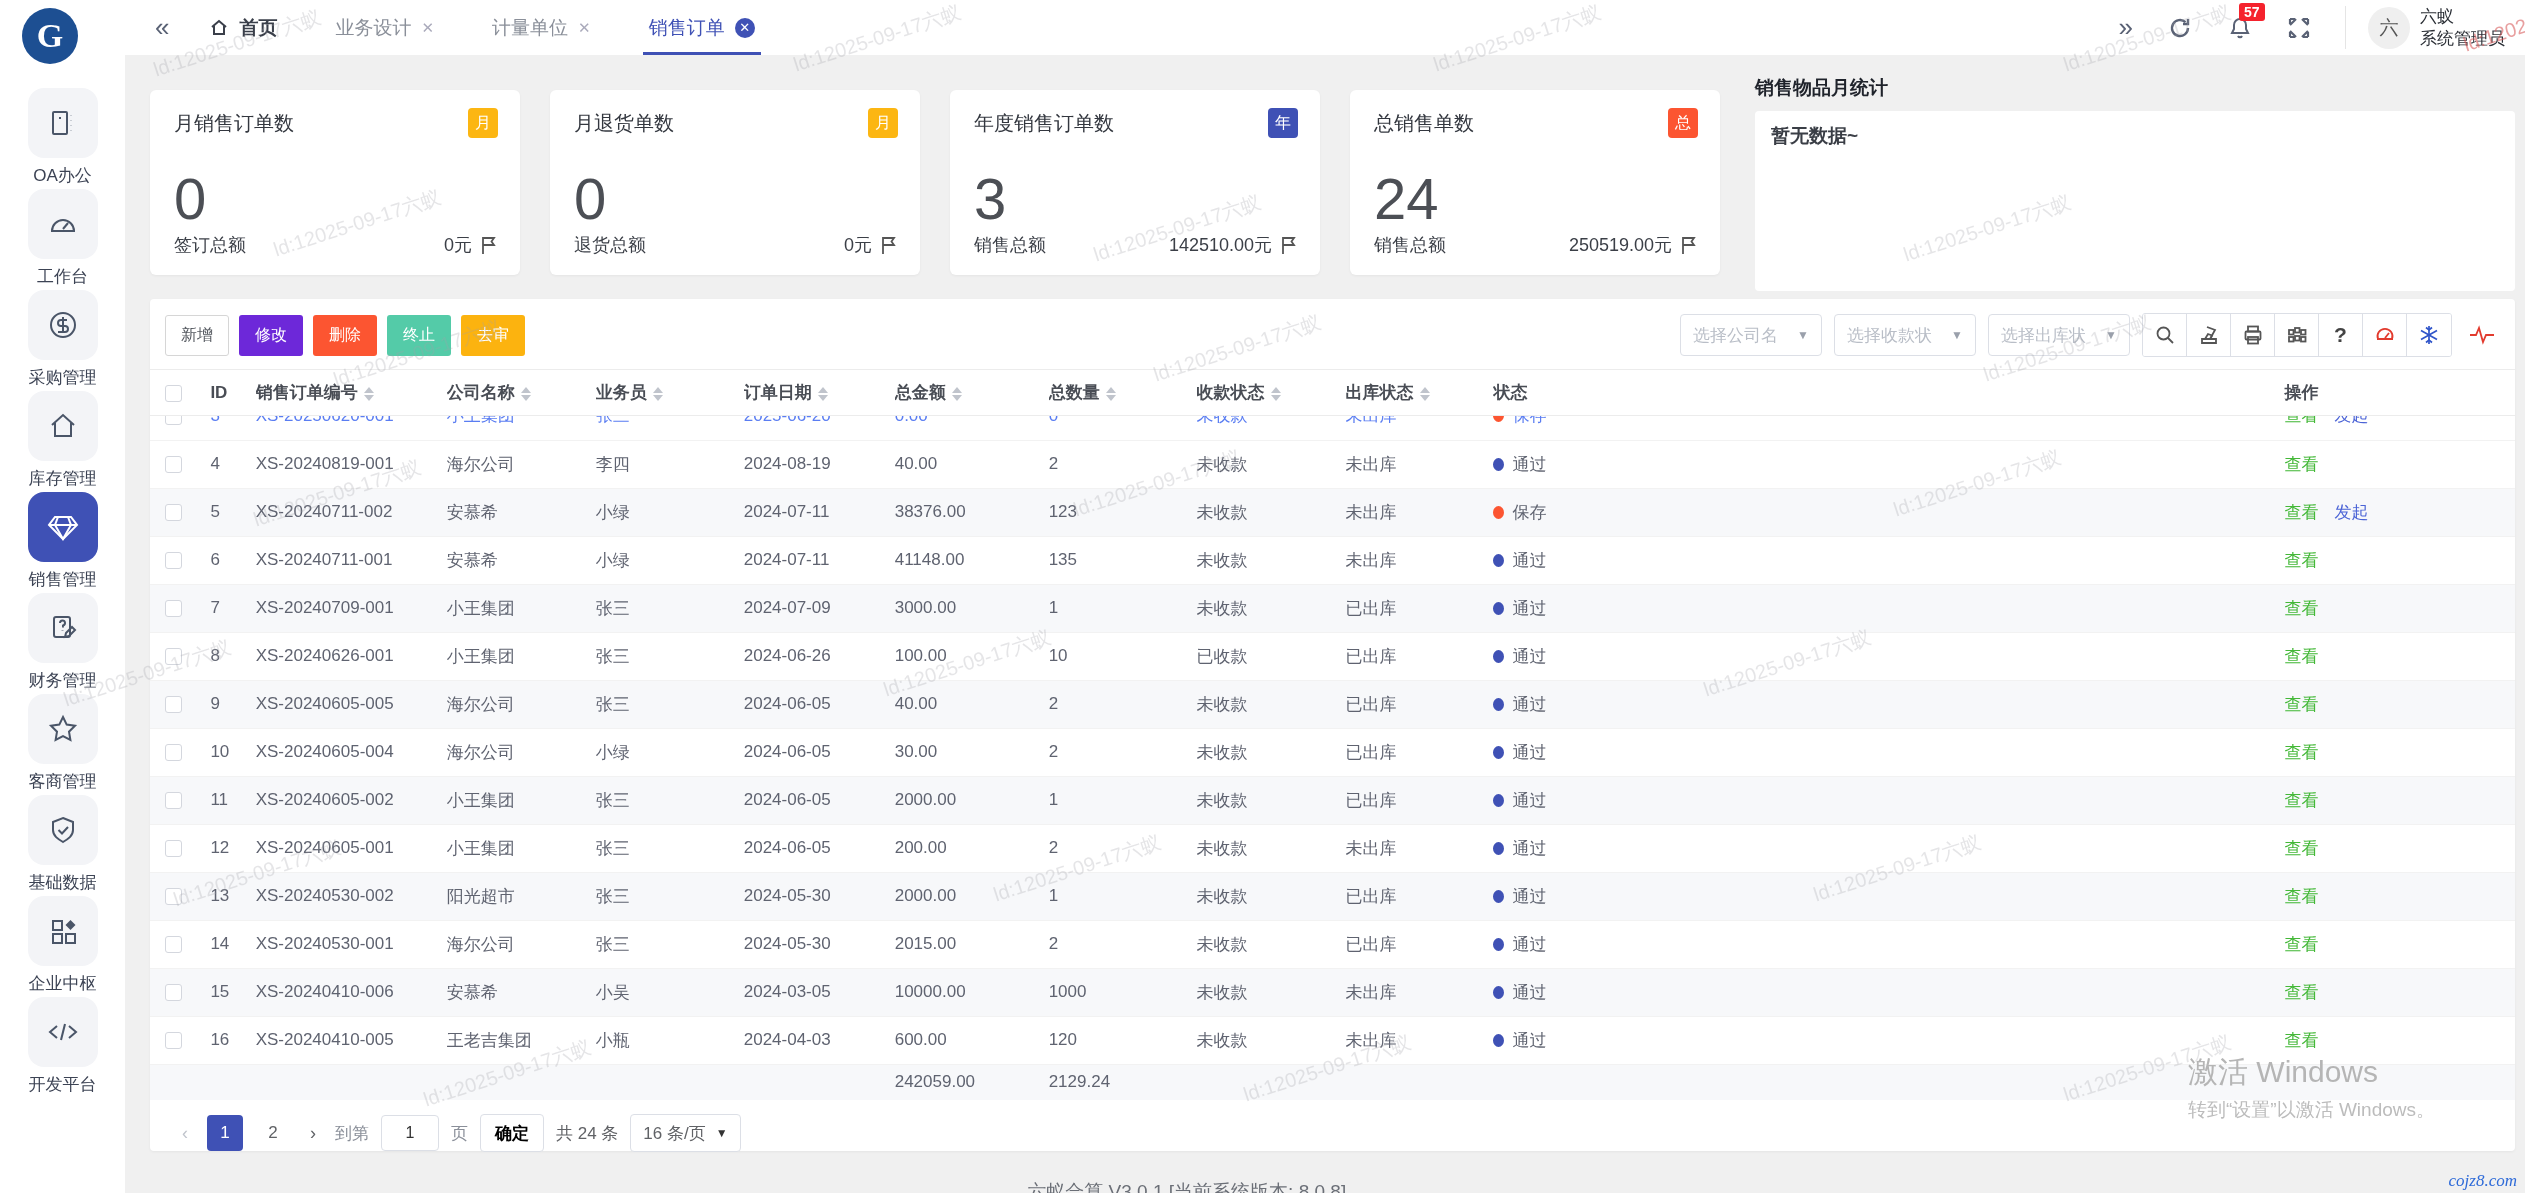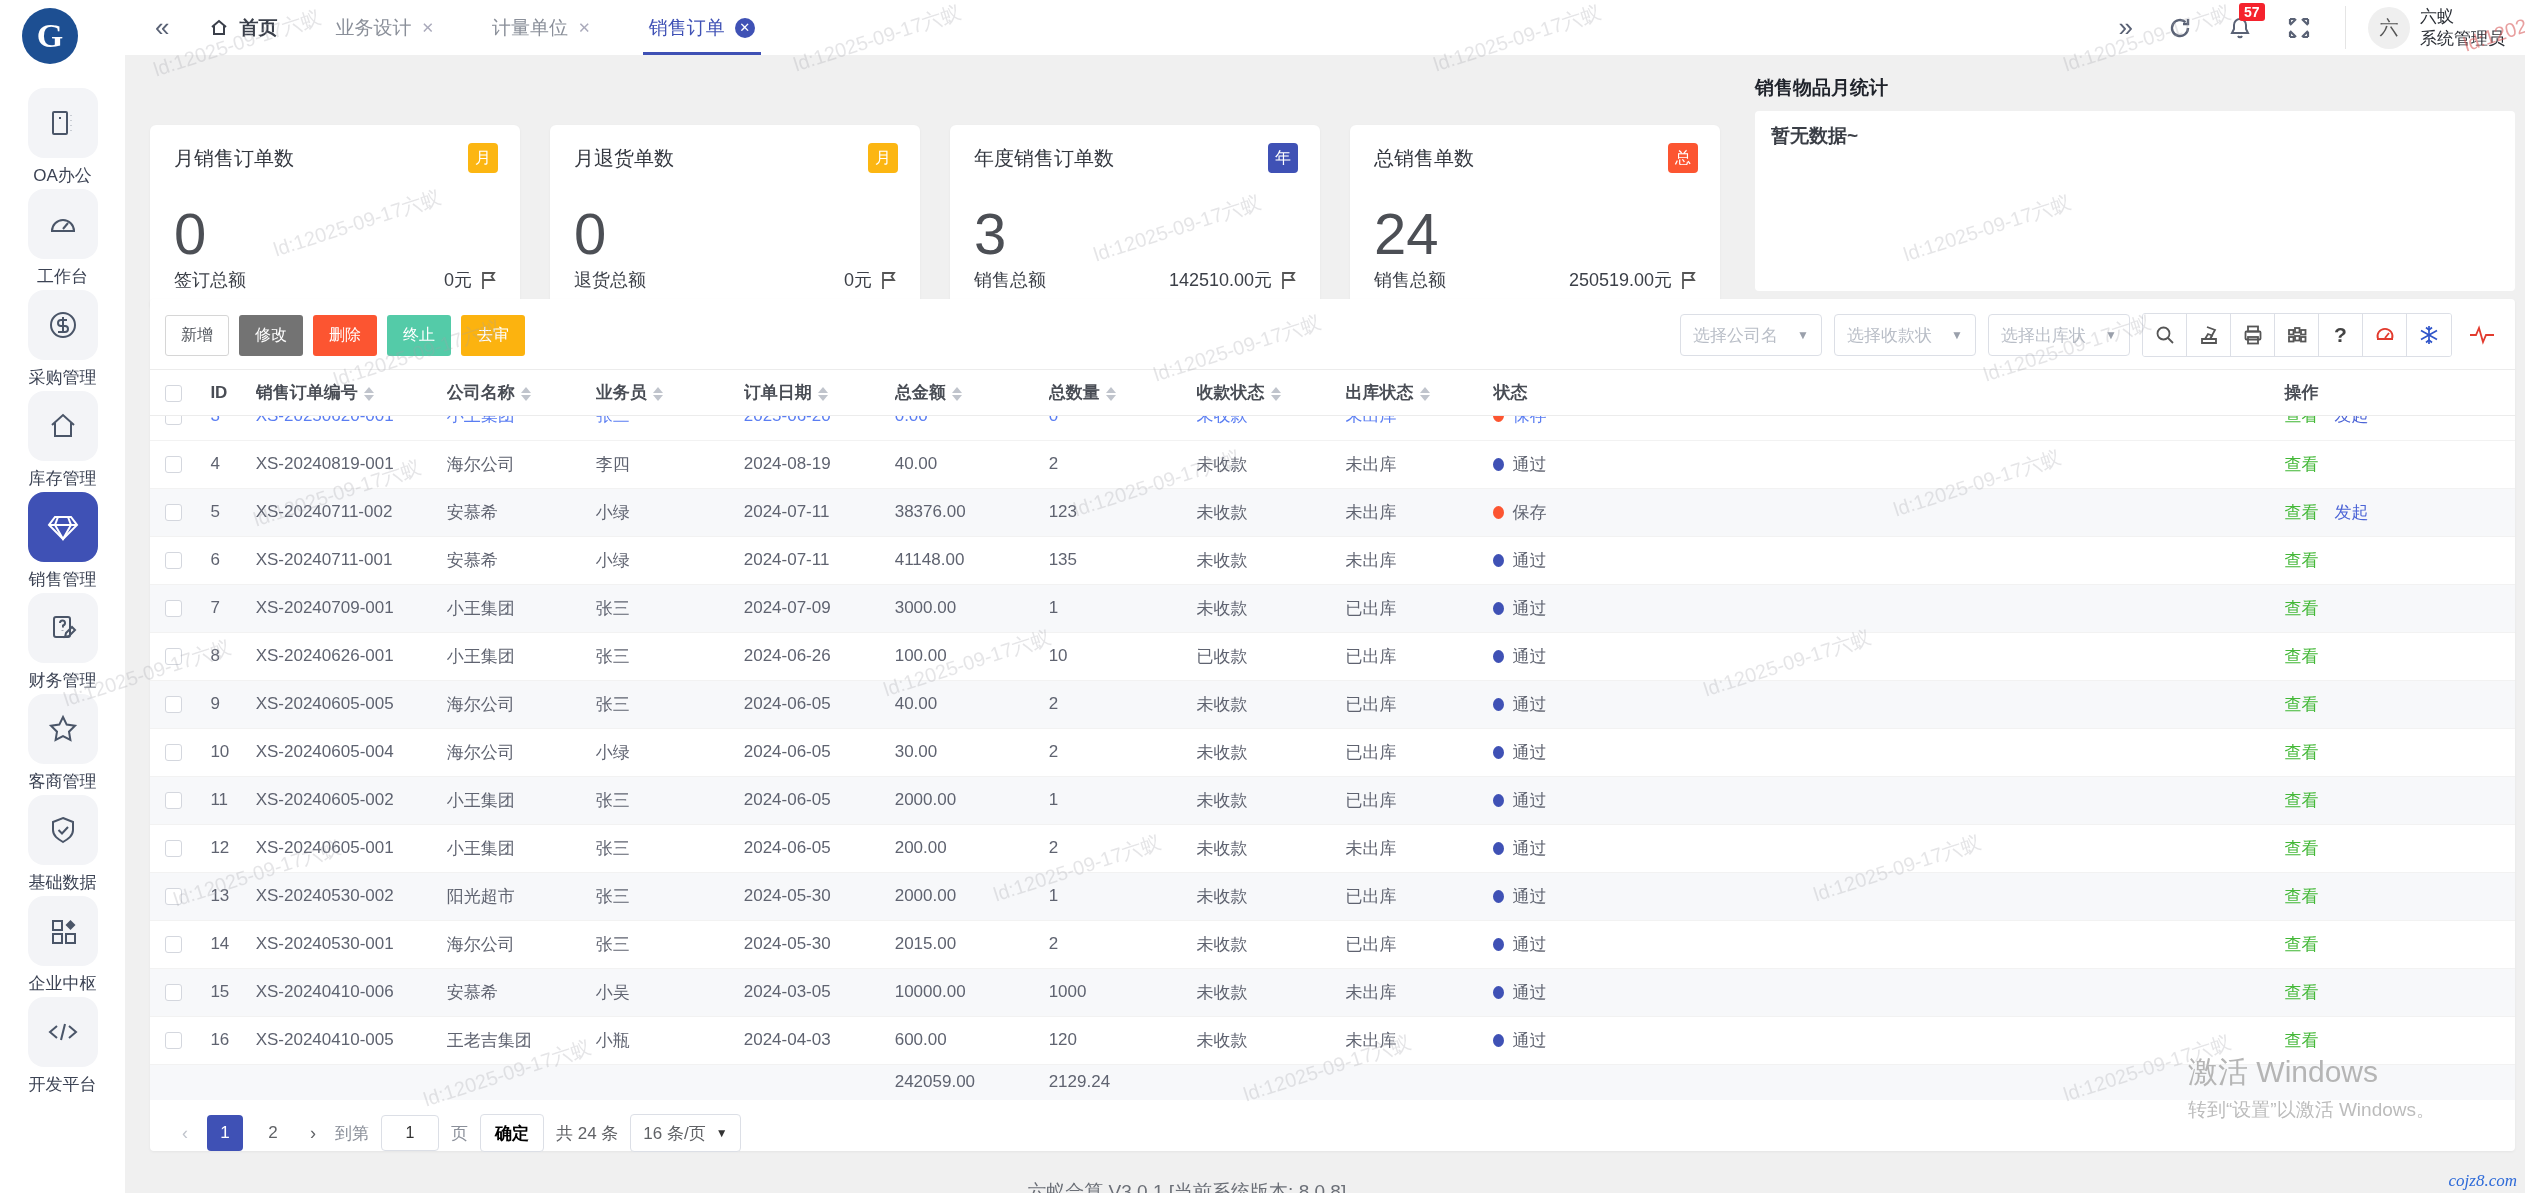--- a/index.html
+++ b/index.html
@@ -69,7 +69,7 @@
   .stats { position:absolute; left:150px; top:90px; display:flex; gap:30px; }
   .card {
     width:370px; height:185px; background:#fff; border-radius:6px;
-    box-shadow:0 1px 3px rgba(0,0,0,.05); padding:20px 24px; position:relative;margin-top:35px;
+    box-shadow:0 1px 3px rgba(0,0,0,.05); padding:20px 24px; position:relative;
   }
   .card-title { font-size:20px; color:#33373f; }
   .card-badge {

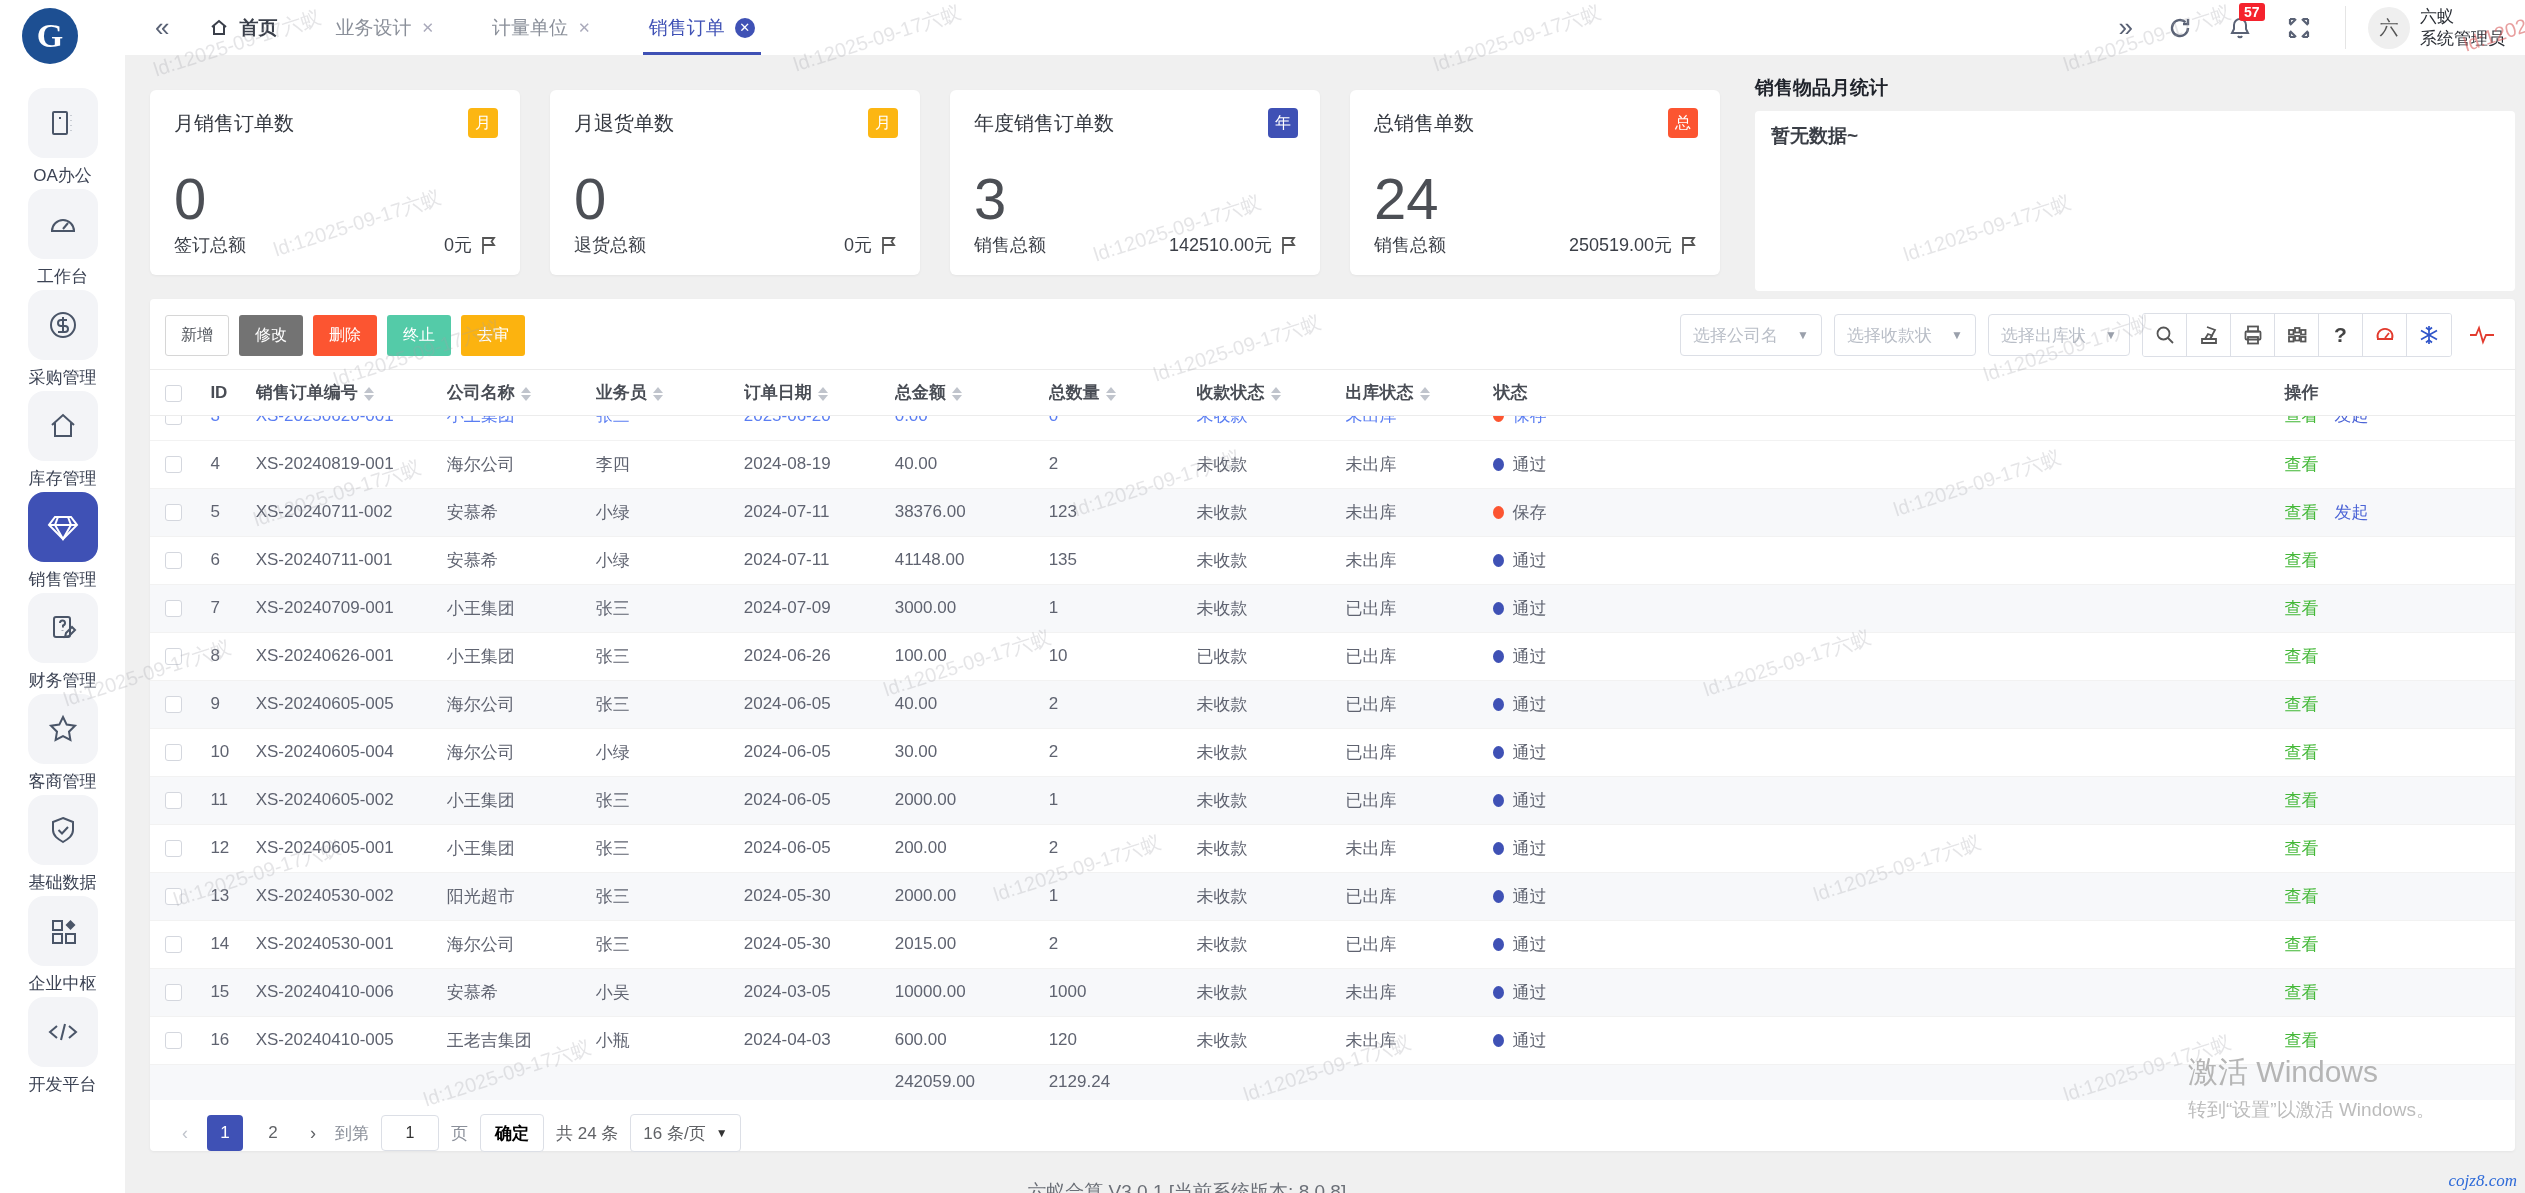--- a/index.html
+++ b/index.html
@@ -95,7 +95,7 @@
   .toolbar { display:flex; align-items:center; padding:14px 15px 12px 15px; gap:10px; }
   .btn { font-size:16px; padding:9px 15px; border-radius:3px; cursor:pointer; border:1px solid transparent; color:#fff; }
   .btn.plain { background:#fff; border-color:#d6d6d6; color:#54585f; }
-  .btn.indigo { background:#737373; }
+  .btn.indigo { background:#6d28d9; }
   .btn.red { background:#fc5531; }
   .btn.teal { background:#54cba8; }
   .btn.amber { background:#fcb30f; }

